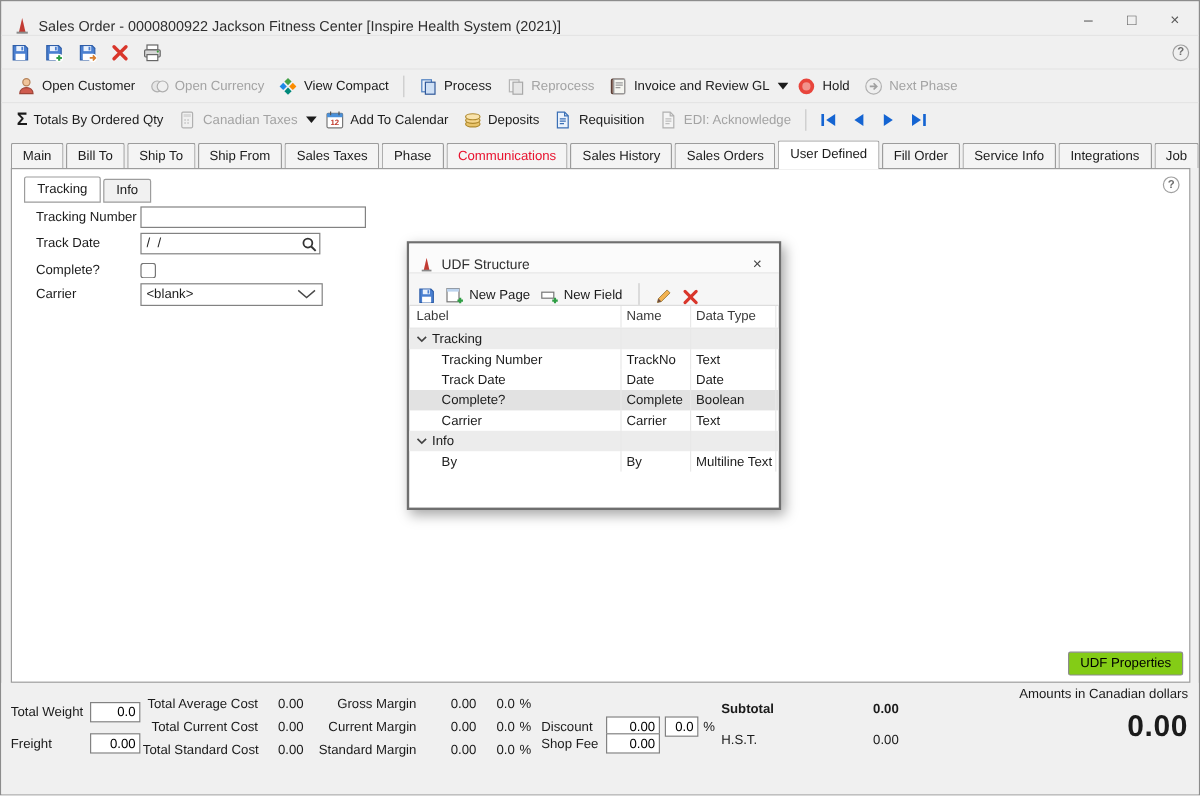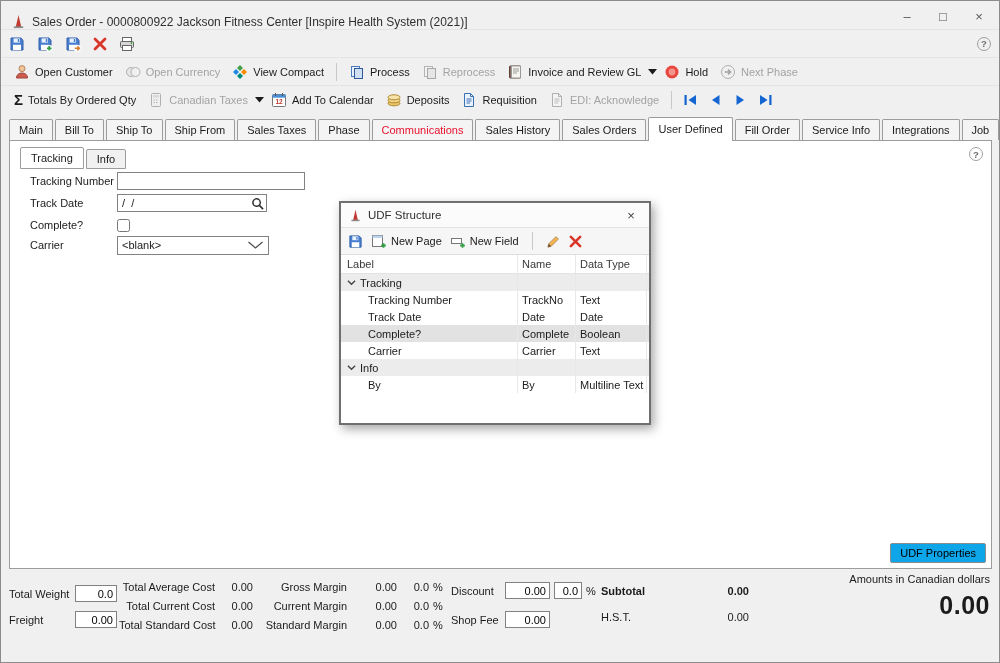--- a/index.html
+++ b/index.html
@@ -44,7 +44,7 @@
     border-radius:2px;font:11px "Liberation Sans",sans-serif}
   .dialog{position:absolute;left:329px;top:60px;width:312px;height:224px;background:#fff;border:2px solid #6f6f6f;
     box-shadow:3px 4px 10px rgba(0,0,0,.35);z-index:10;display:flex;flex-direction:column}
-  .dlg-titlebar{height:25px;display:flex;align-items:center;gap:6px;padding:0 8px;background:#fbfbfb;
+  .dlg-titlebar{height:25px;display:flex;align-items:flex-end;gap:6px;padding:0 8px;background:#fbfbfb;
     border-bottom:1px solid #e2e2e2;flex:none}
   .dlg-title{flex:1;font-size:11.5px;color:#2f2f2f}
   .dlg-close{width:20px;text-align:center;font-size:13px;color:#444}

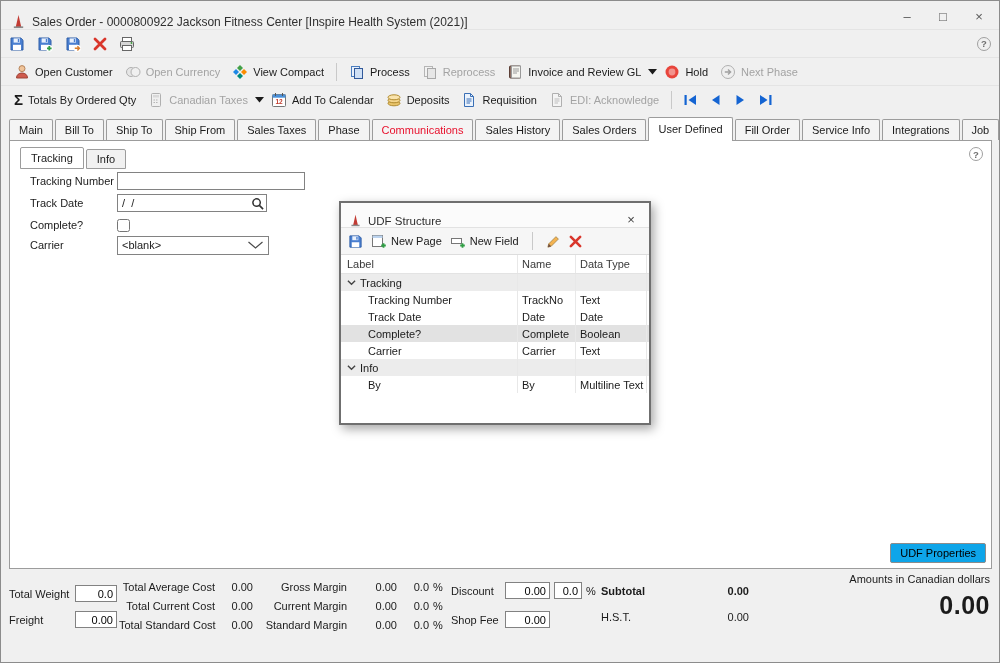--- a/index.html
+++ b/index.html
@@ -48,7 +48,7 @@
     border-bottom:1px solid #e2e2e2;flex:none}
   .dlg-title{flex:1;font-size:11.5px;color:#2f2f2f}
   .dlg-close{width:20px;text-align:center;font-size:13px;color:#444}
-  .dlg-toolbar{height:27px;display:flex;align-items:center;gap:8px;padding:0 7px;background:#f6f6f6;
+  .dlg-toolbar{height:27px;display:flex;align-items:flex-end;gap:8px;padding:0 7px;background:#f6f6f6;
     border-bottom:1px solid #ddd;flex:none}
   .dlg-btn{display:flex;align-items:center;gap:4px;white-space:nowrap}
   .uhead{display:flex;height:19px;align-items:center;border-bottom:1px solid #e3e3e3;color:#3a3a3a;flex:none}

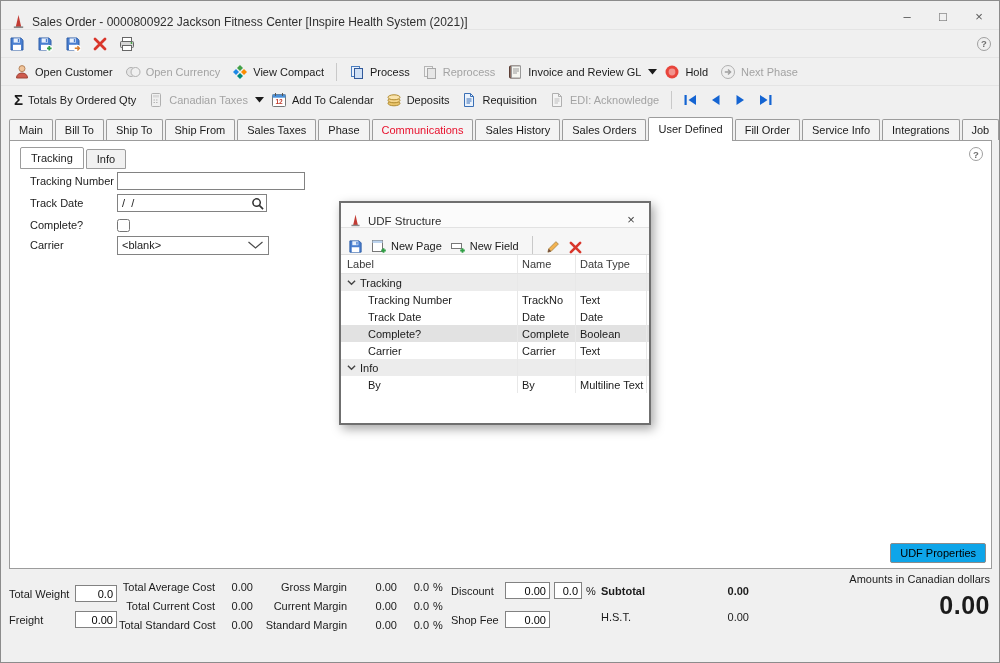--- a/index.html
+++ b/index.html
@@ -40,7 +40,7 @@
   .dd{width:152px;height:19px;border:1px solid #828282;background:#fff;display:flex;align-items:center;
     justify-content:space-between;padding:0 4px}
   .cb{width:13px;height:13px;margin:0}
-  .udf-props{position:absolute;right:5px;bottom:5px;padding:3px 9px;background:#0ea5e9;border:1px solid #8c8c8c;
+  .udf-props{position:absolute;right:5px;bottom:5px;padding:3px 9px;background:#84cc16;border:1px solid #8c8c8c;
     border-radius:2px;font:11px "Liberation Sans",sans-serif}
   .dialog{position:absolute;left:329px;top:60px;width:312px;height:224px;background:#fff;border:2px solid #6f6f6f;
     box-shadow:3px 4px 10px rgba(0,0,0,.35);z-index:10;display:flex;flex-direction:column}

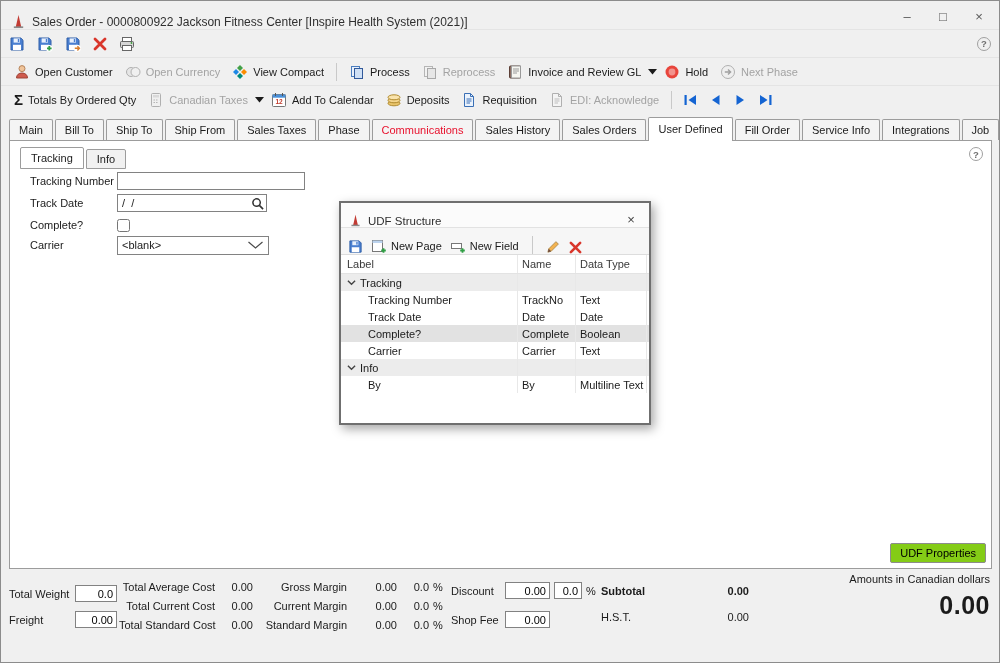--- a/index.html
+++ b/index.html
@@ -526,7 +526,7 @@
       <span>%</span>
     </div>
 
-    <div class="fg" style="left:450px;top:13px">
+    <div class="fg" style="left:450px;top:28px">
       <span class="flabel" style="width:50px">Discount</span>
       <input class="fld" style="width: 45px;" value="0.00">
       <input class="fld" style="width: 28px;" value="0.0">

